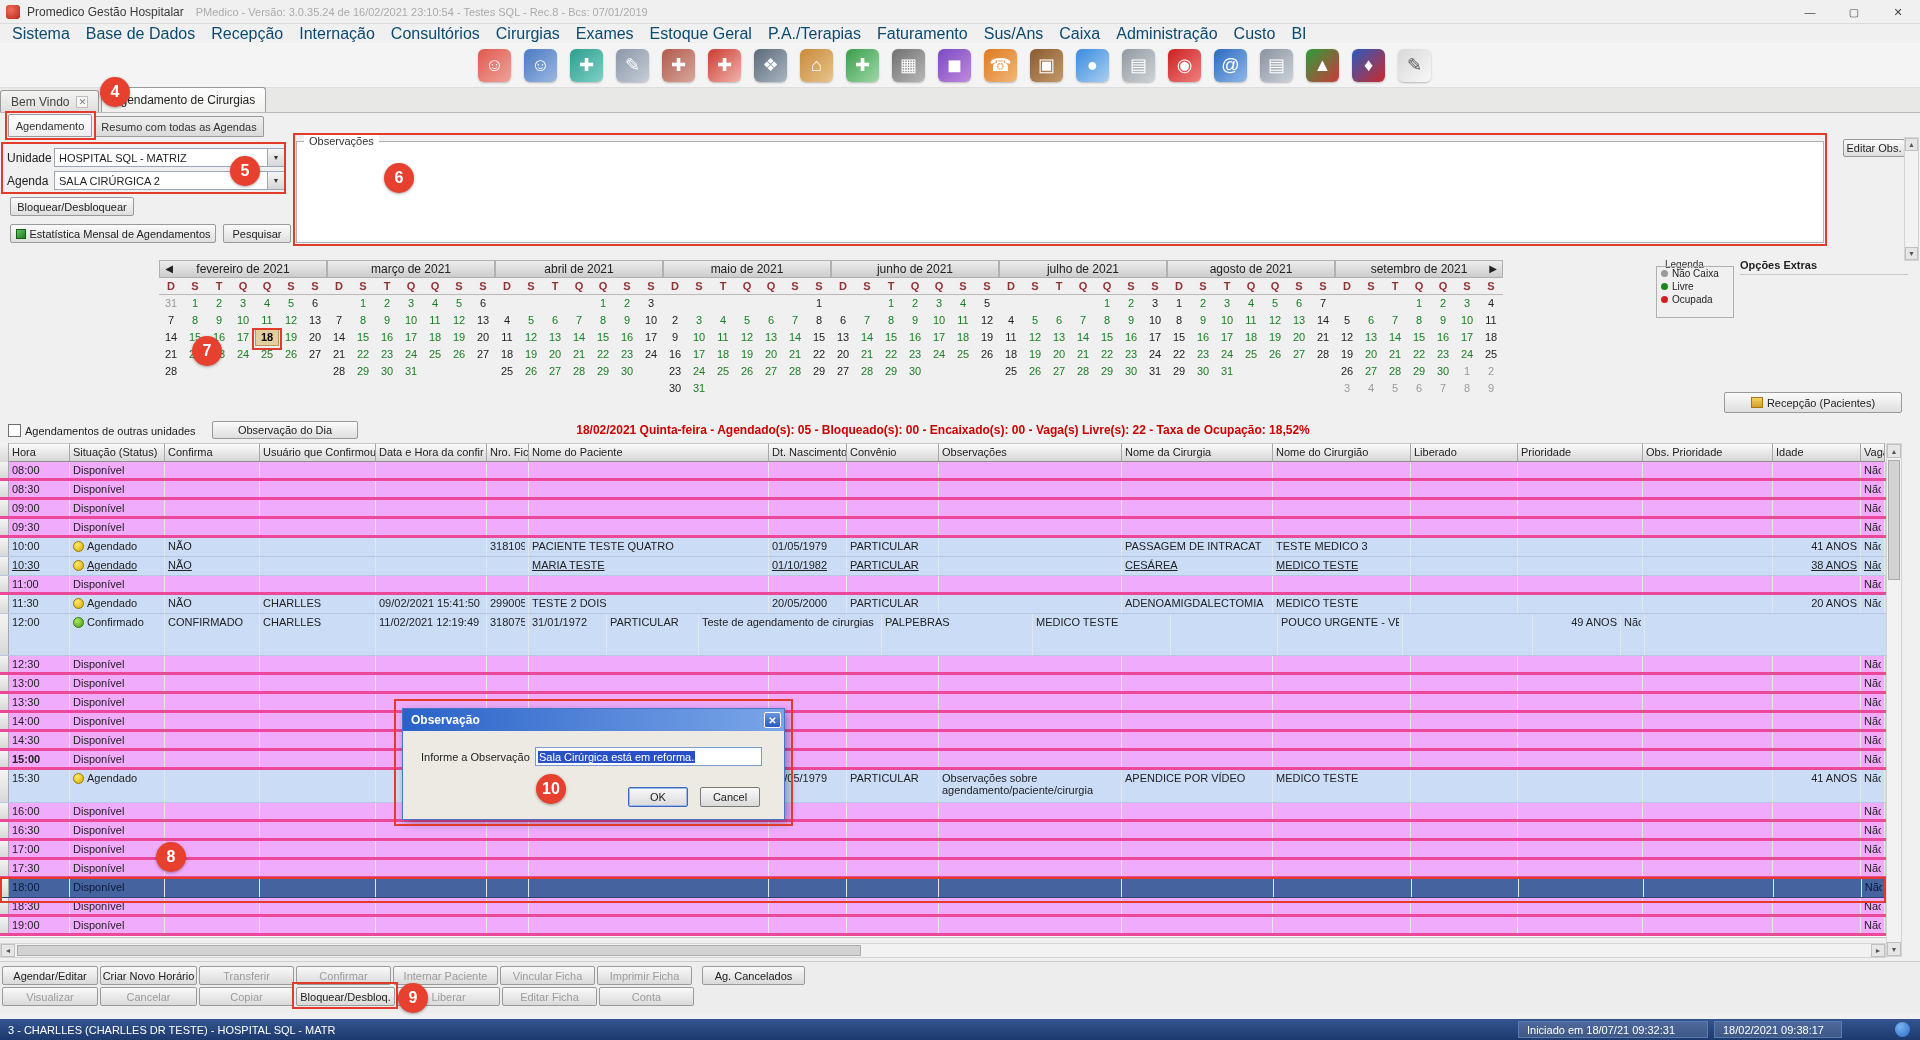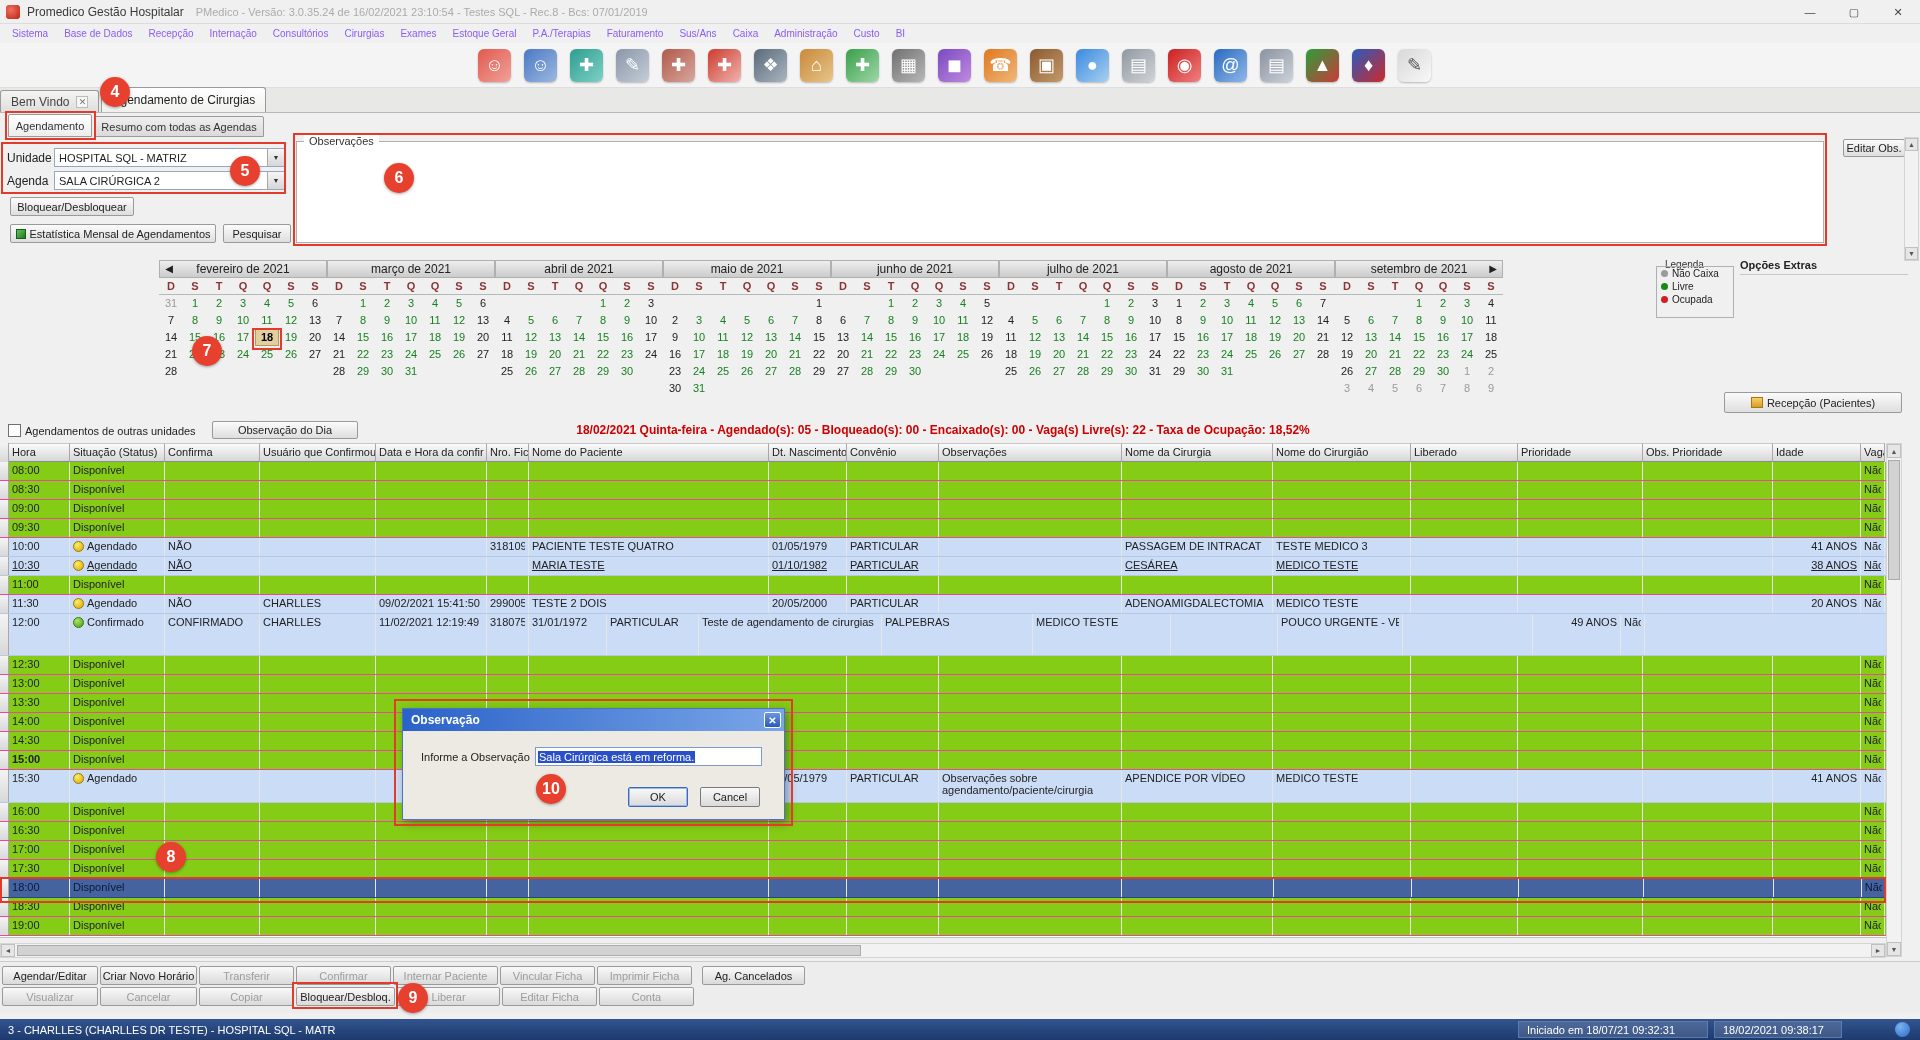--- a/index.html
+++ b/index.html
@@ -14,7 +14,7 @@
 .winbtn{width:44px;height:24px;display:flex;align-items:center;justify-content:center;font-size:11px;color:#444}
 
 .menubar{position:absolute;left:0;top:24px;width:1920px;height:19px;background:#f0f0f0;display:flex;align-items:center;padding-left:4px}
-.menu-item{font-size:10px;color:#8b5cf6;padding:1px 8px;white-space:nowrap}
+.menu-item{font-size:16px;color:#0c4a6e;padding:1px 8px;white-space:nowrap}
 
 .toolbar{position:absolute;left:0;top:43px;width:1920px;height:45px;background:#f4f4f4;border-bottom:1px solid #dedede;display:flex;align-items:center;gap:13px;padding-left:478px}
 .tb-icon{width:33px;height:33px;border-radius:6px;color:#fff;font-size:18px;display:flex;align-items:center;justify-content:center;box-shadow:0 1px 2px rgba(0,0,0,.25);flex:none}

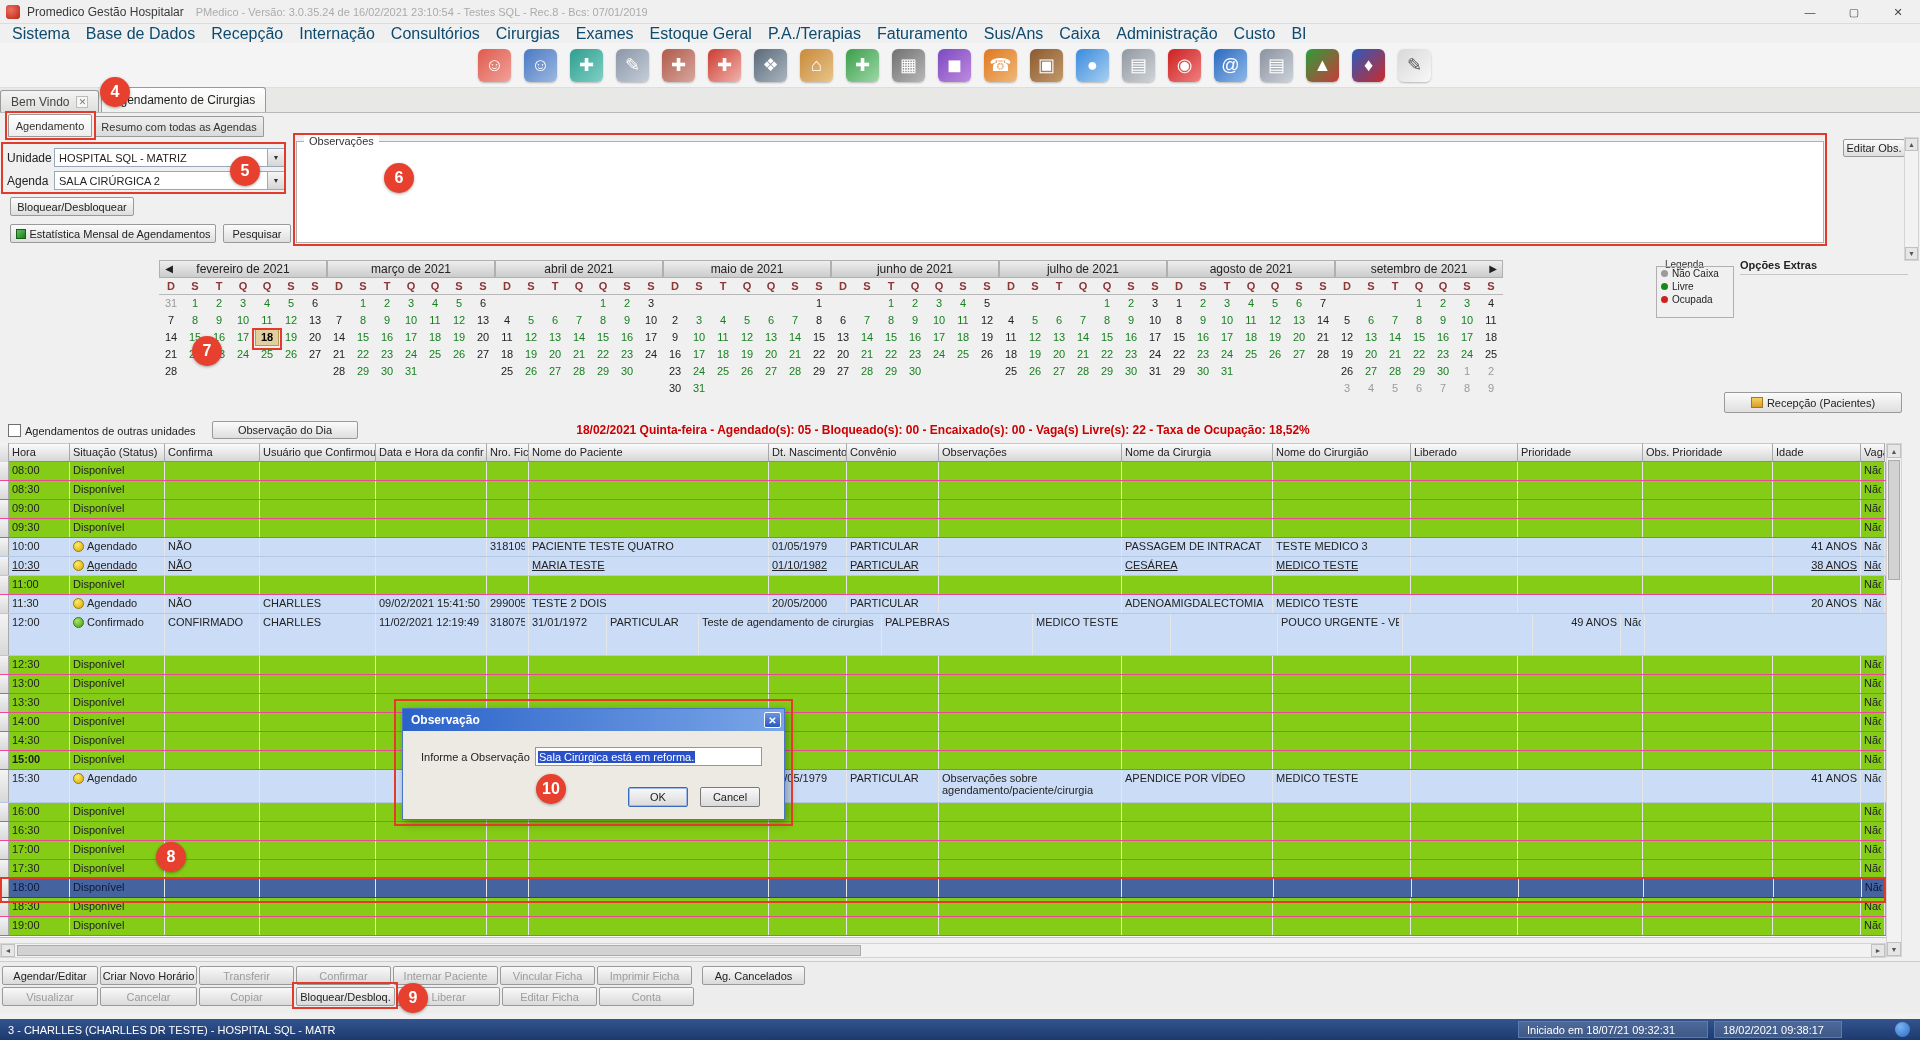--- a/index.html
+++ b/index.html
@@ -67,7 +67,7 @@
 .g-h{height:19px;background:linear-gradient(#fbfbfb,#d6d6d6);border-right:1px solid #a8a8a8;border-top:1px solid #c8c8c8;border-bottom:1px solid #8c8c8c;font-size:11px;color:#222;padding:2px 3px;white-space:nowrap;overflow:hidden;flex:none}
 .g-sel{width:9px;height:100%;background:linear-gradient(#f4f4f4,#d8d8d8);border-right:1px solid #a8a8a8;flex:none}
 #grid-body{position:absolute;left:0;top:462px;width:1886px;height:476px;background:#fdfdfd;overflow:hidden;border-bottom:1px solid #c0c0c0}
-.g-row{display:flex;border-bottom:1px solid #ec4899;background:#84cc16;overflow:hidden}
+.g-row{display:flex;border-bottom:3px solid #ec4899;background:#f0abfc;overflow:hidden}
 .g-row.sched,.g-row.conf{background:#cbdcf6;border-bottom:1px solid #b6c9e4}
 .g-row.selrow{background:#44639f;border-bottom:1px solid #2c4878}
 .g-row.selrow span{color:#0c1838}

